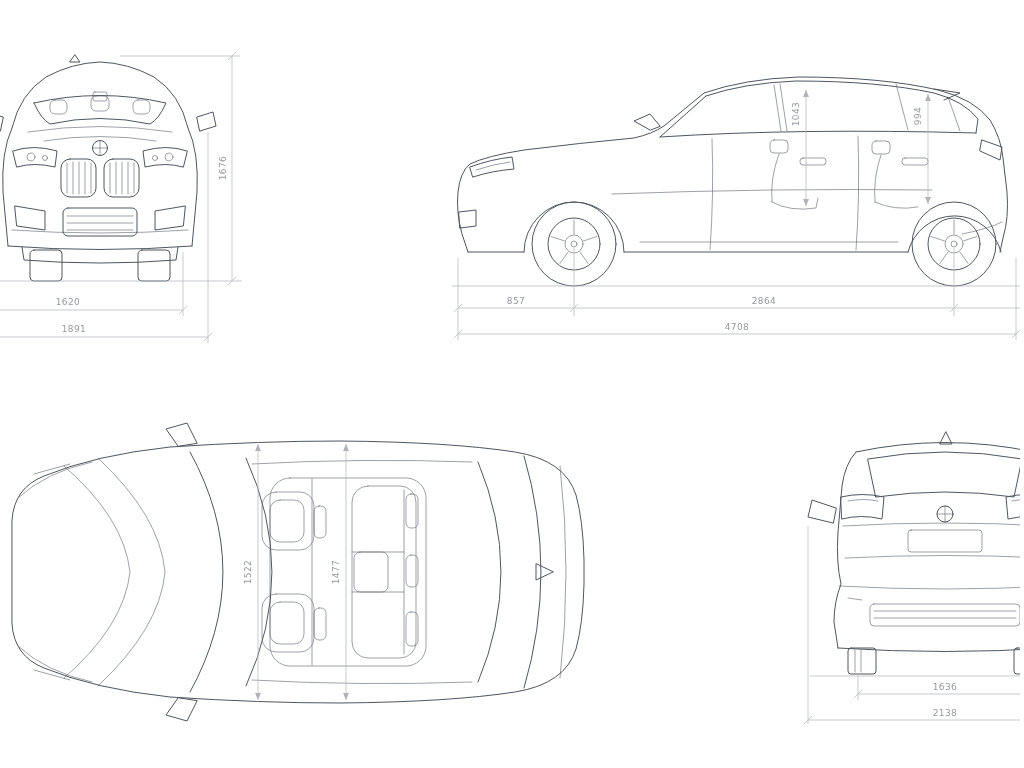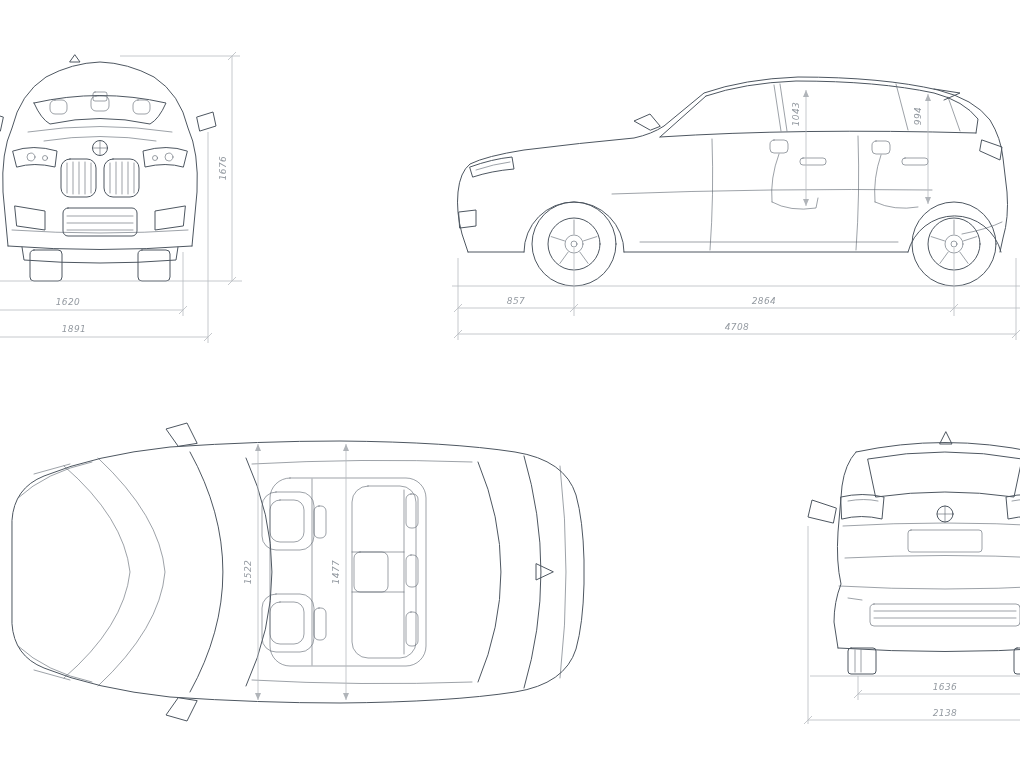--- a/index.html
+++ b/index.html
@@ -4,7 +4,7 @@
 <title>Vehicle Dimensions</title>
 <style>
   html,body{margin:0;padding:0;background:#ffffff;}
-  .stage{width:1020px;height:768px;position:relative;background:#ffffff;overflow:hidden;font-style:italic;}
+  .stage{width:1020px;height:768px;position:relative;background:#ffffff;overflow:hidden;}
   svg{display:block;}
   .car{stroke:#4e5761;stroke-width:1;fill:none;stroke-linecap:round;stroke-linejoin:round;}
   .thin{stroke:#5a636d;stroke-width:.6;fill:none;stroke-linecap:round;}

